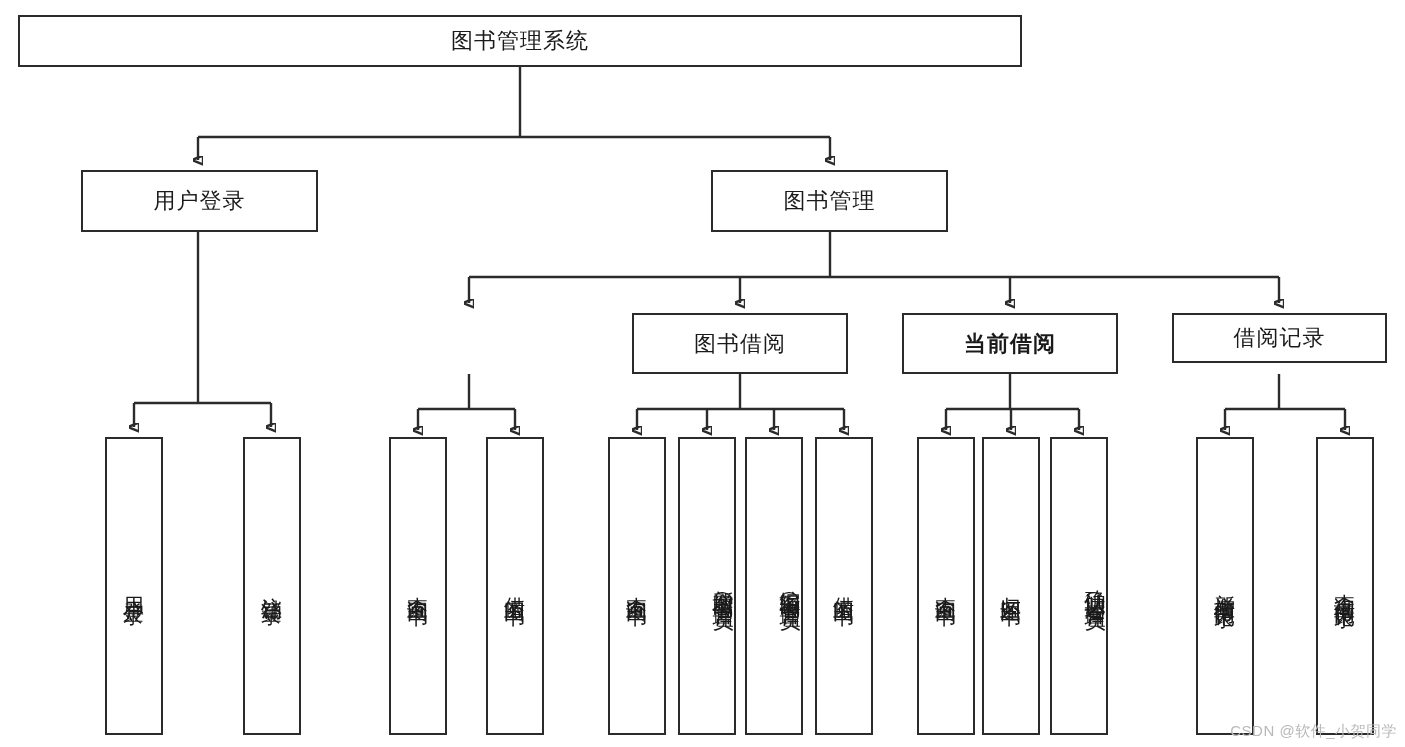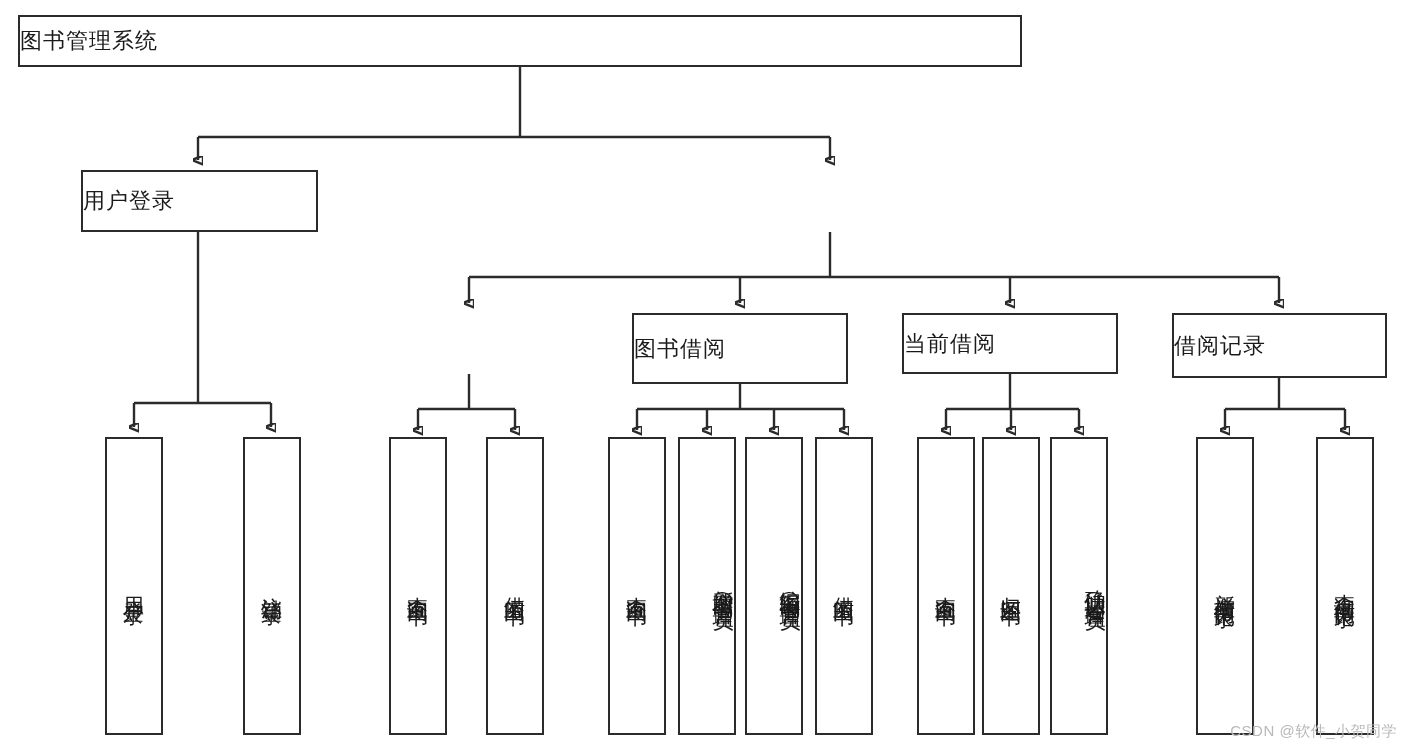--- a/index.html
+++ b/index.html
@@ -24,7 +24,7 @@
     background: #ffffff;
     display: flex;
     align-items: center;
-    justify-content: flex-start;
+    justify-content: center;
     color: #1a1a1a;
   }
   .node.horiz {

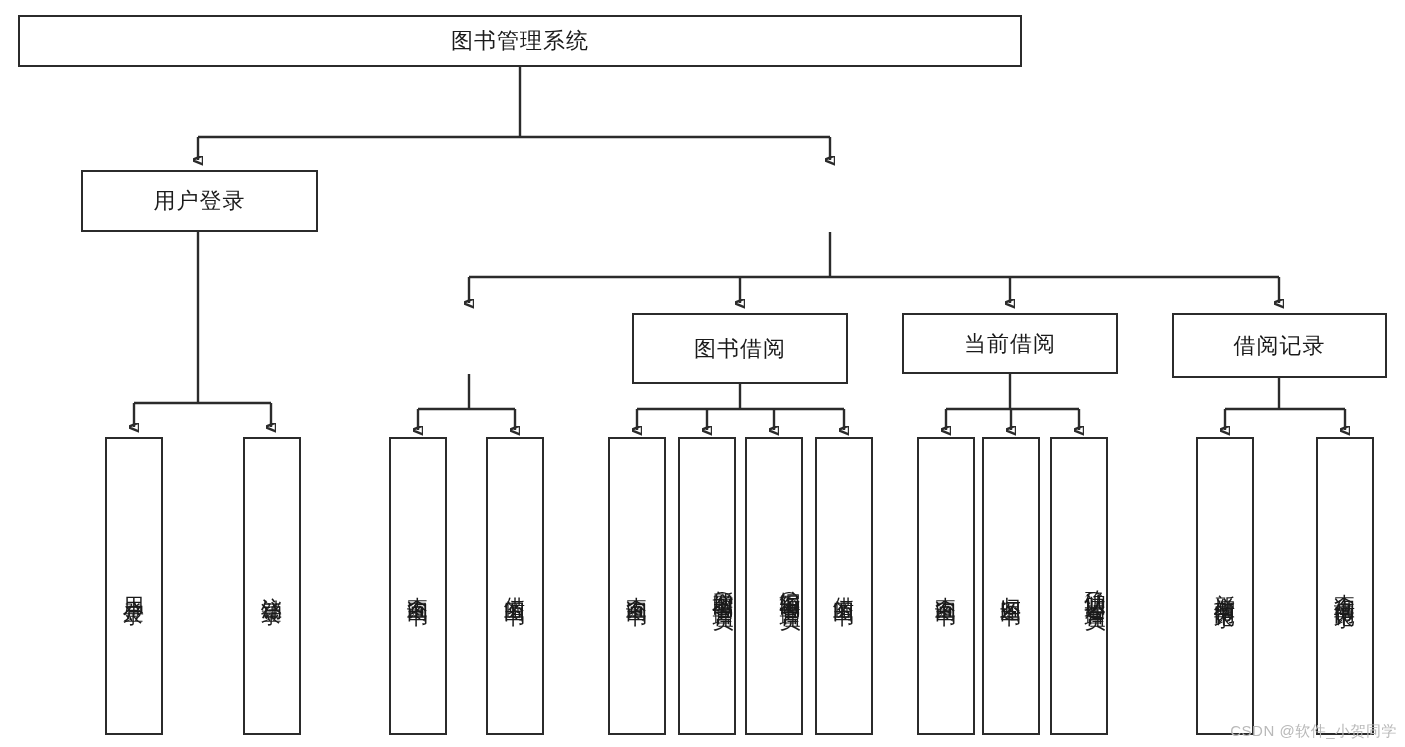--- a/index.html
+++ b/index.html
@@ -129,6 +129,9 @@
   <div class="node horiz" style="left:81px; top:170px; width:237px; height:62px;">
     <span>用户登录</span>
   </div>
+  <div class="node horiz" style="left:711px; top:170px; width:237px; height:62px;">
+    <span>图书管理</span>
+  </div>
 
   <div class="node horiz" style="left:632px; top:313px; width:216px; height:71px;">
     <span>图书借阅</span>

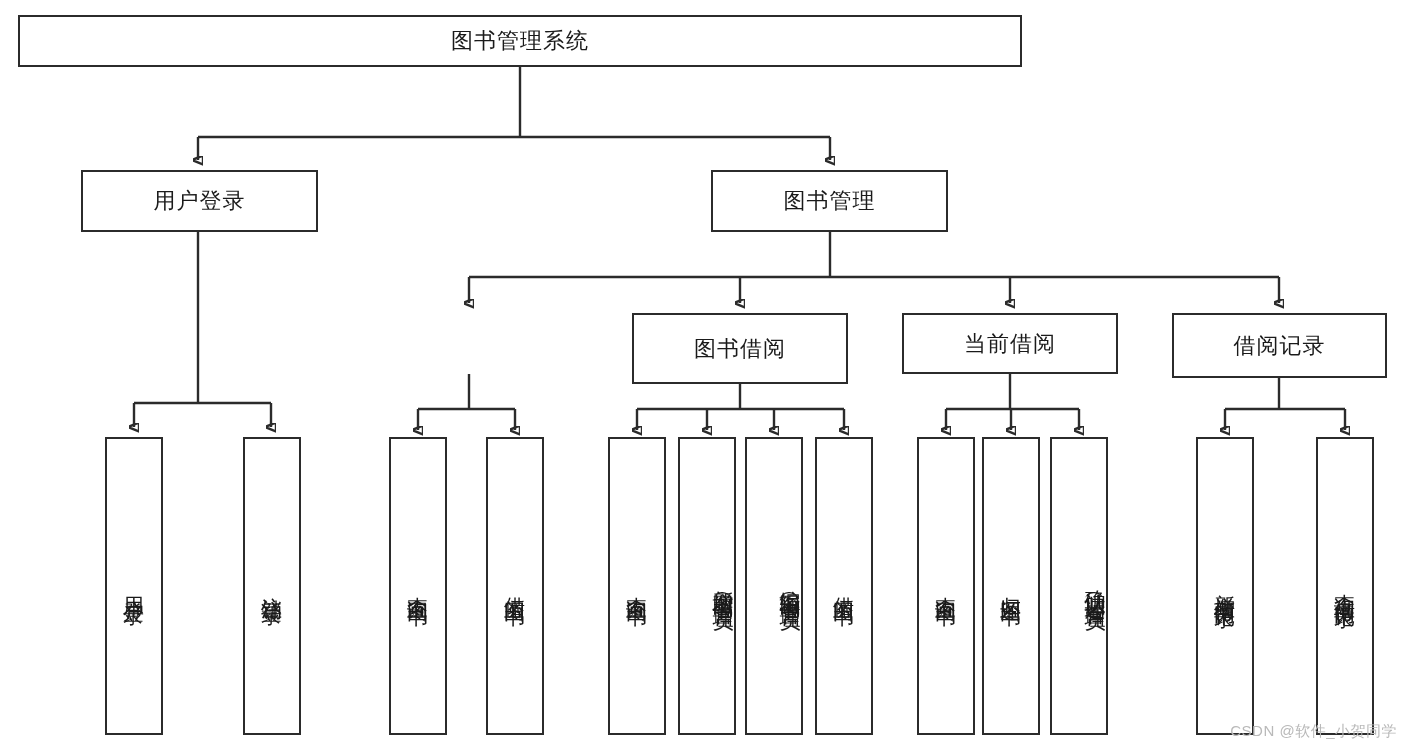--- a/index.html
+++ b/index.html
@@ -133,7 +133,7 @@
     <span>图书管理</span>
   </div>
 
-  <div class="node horiz" style="left:632px; top:313px; width:216px; height:71px;">
+  <div class="node horiz" style="left:632px; top:313px; width:216px; height:61px;">
     <span>图书借阅</span>
   </div>
   <div class="node horiz" style="left:902px; top:313px; width:216px; height:61px;">

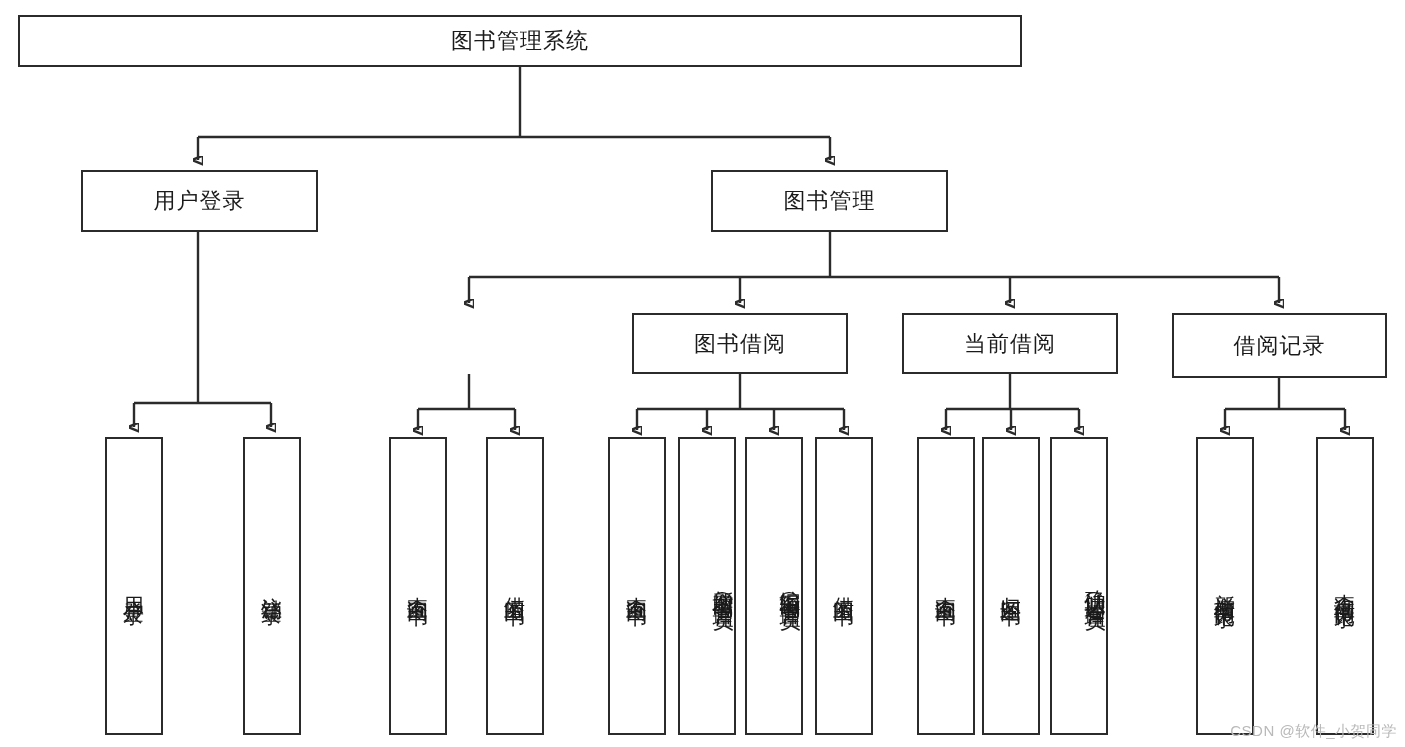--- a/index.html
+++ b/index.html
@@ -136,7 +136,7 @@
   <div class="node horiz" style="left:632px; top:313px; width:216px; height:61px;">
     <span>图书借阅</span>
   </div>
-  <div class="node horiz" style="left:902px; top:313px; width:216px; height:61px;">
+  <div class="node horiz" style="left:902px; top:313px; width:216px; height:61px;font-weight:bold;">
     <span>当前借阅</span>
   </div>
   <div class="node horiz" style="left:1172px; top:313px; width:215px; height:65px;">

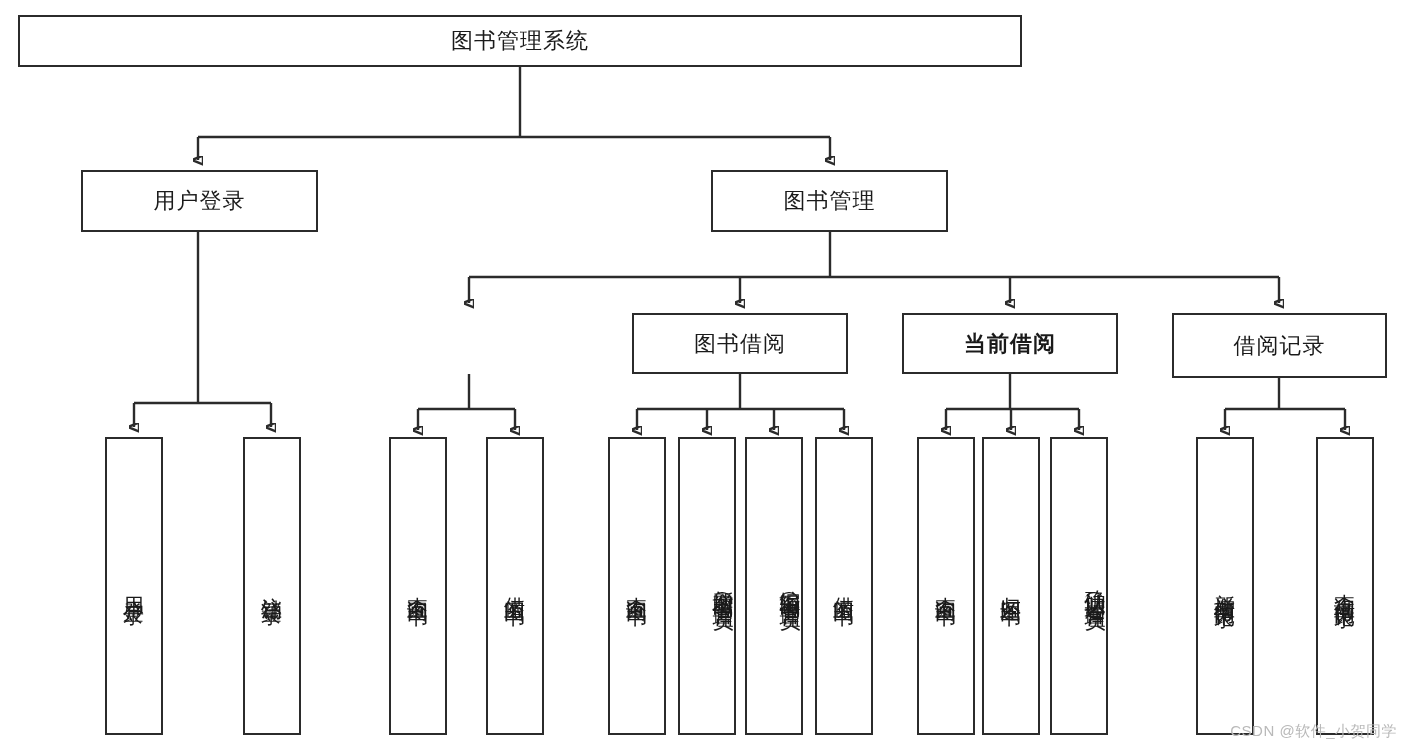--- a/index.html
+++ b/index.html
@@ -139,7 +139,7 @@
   <div class="node horiz" style="left:902px; top:313px; width:216px; height:61px;font-weight:bold;">
     <span>当前借阅</span>
   </div>
-  <div class="node horiz" style="left:1172px; top:313px; width:215px; height:65px;">
+  <div class="node horiz" style="left:1172px; top:313px; width:215px; height:50px;">
     <span>借阅记录</span>
   </div>
 

